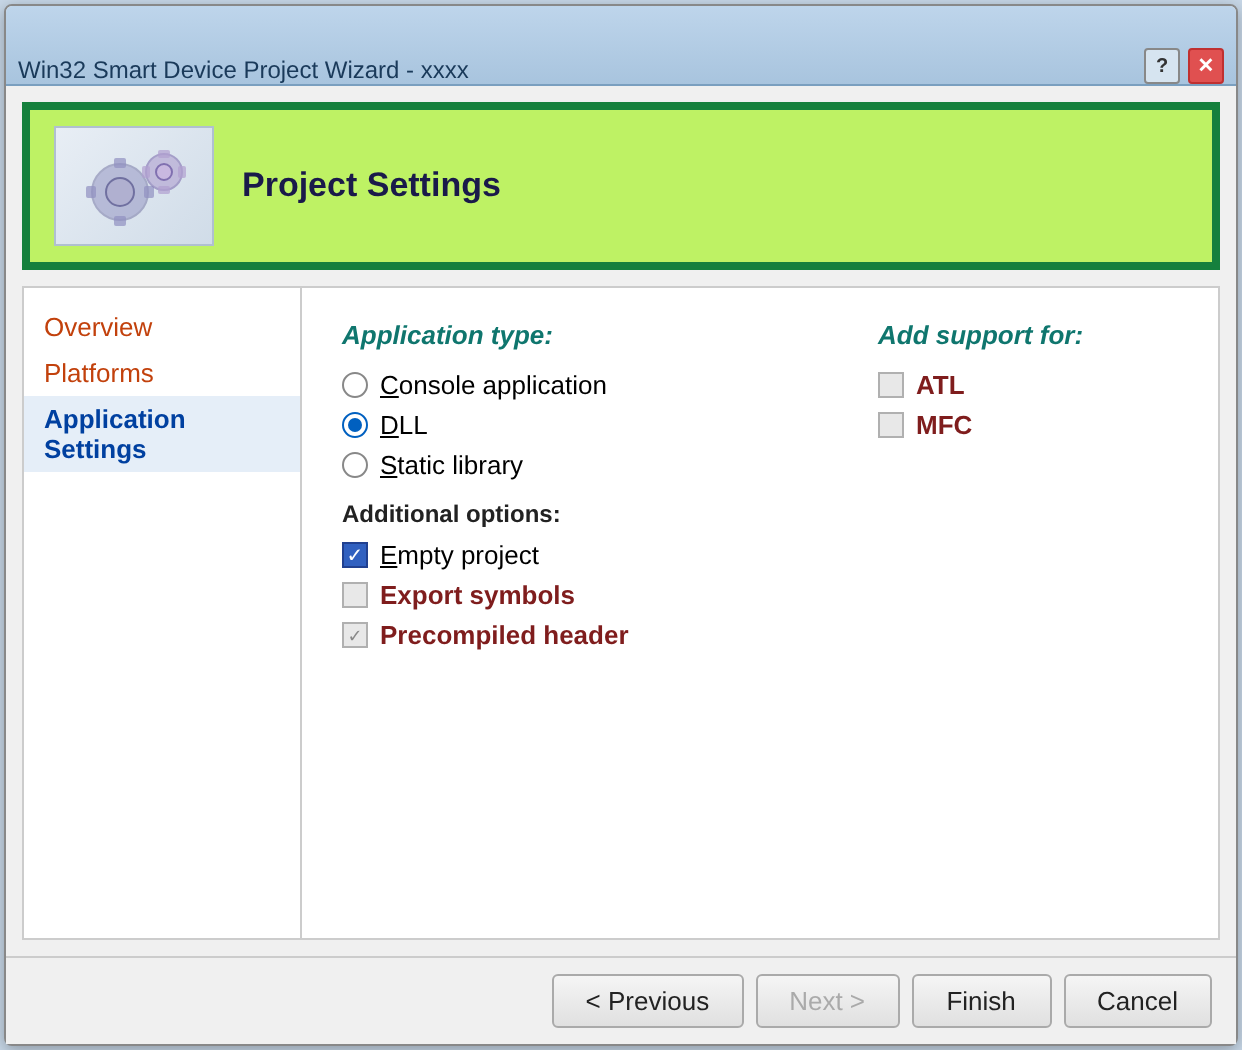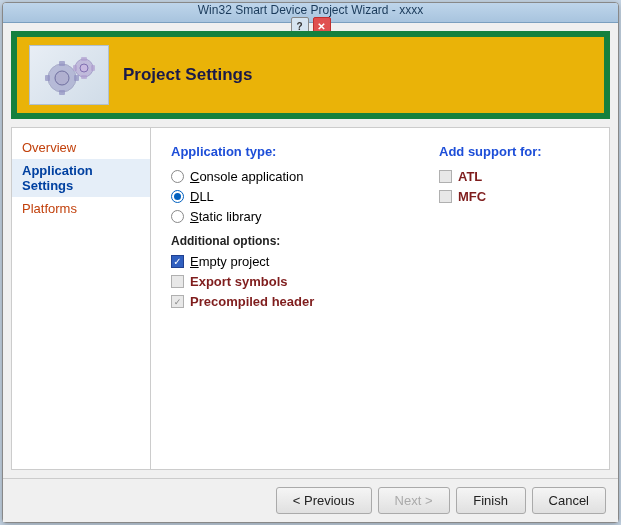--- a/index.html
+++ b/index.html
@@ -24,14 +24,13 @@
     }
     .title-bar {
       background: linear-gradient(to bottom, #bed5eb, #a8c4de);
-      height: 20px;
+      height: 40px;
       border-radius: 3px 3px 0 0;
       display: flex;
-      align-items: center;
+      align-items: flex-end;
       justify-content: space-between;
       padding: 0 6px;
       border-bottom: 1px solid #7a9fbf;
-      flex-direction: column;
     }
     .title-bar-text {
       font-size: 12px;

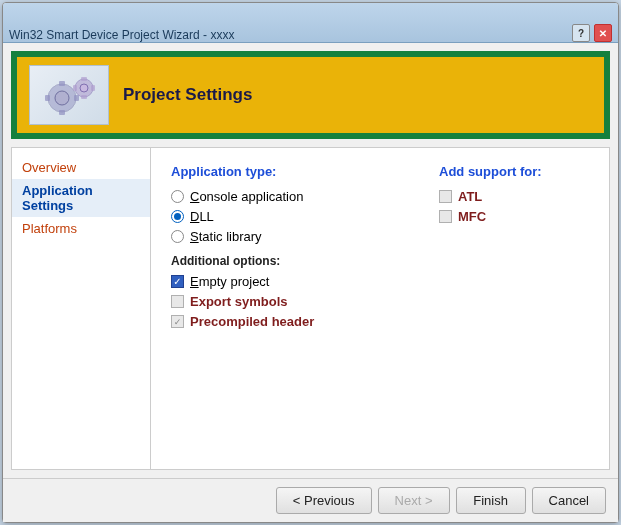--- a/index.html
+++ b/index.html
@@ -71,8 +71,8 @@
       padding: 8px;
     }
     .header-banner {
-      background: #eab308;
-      border: 6px solid #15803d;
+      background: #bef264;
+      border: 4px solid #15803d;
       display: flex;
       align-items: center;
       padding: 8px 12px;

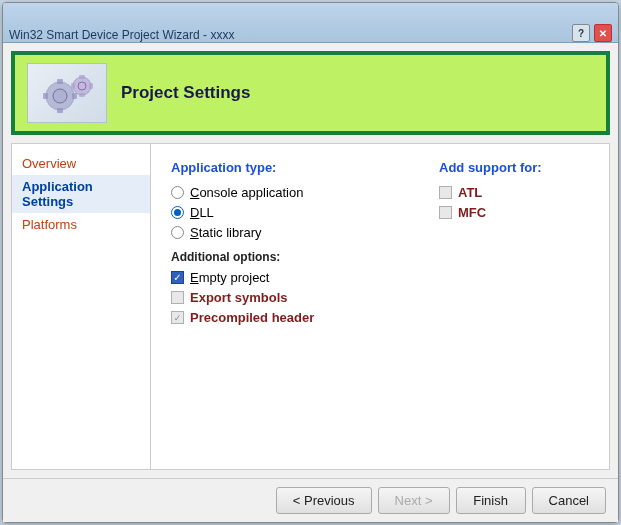--- a/index.html
+++ b/index.html
@@ -130,8 +130,9 @@
     .section-label {
       font-size: 13px;
       font-weight: bold;
-      color: #1d4ed8;
+      color: #0f766e;
       margin-bottom: 10px;
+      font-style: italic;
     }
     .two-col {
       display: flex;

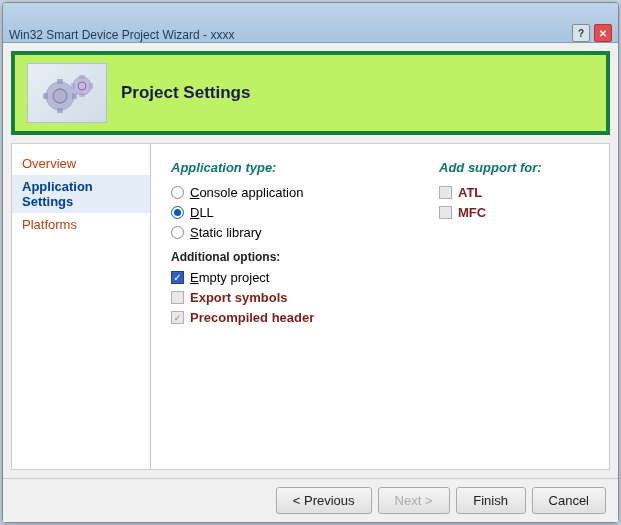--- a/index.html
+++ b/index.html
@@ -280,11 +280,11 @@
         <div class="sidebar-item">
           <span>Overview</span>
         </div>
+        <div class="sidebar-item">
+          <span>Platforms</span>
+        </div>
         <div class="sidebar-item active">
           <span>Application Settings</span>
-        </div>
-        <div class="sidebar-item">
-          <span>Platforms</span>
         </div>
       </div>
 

